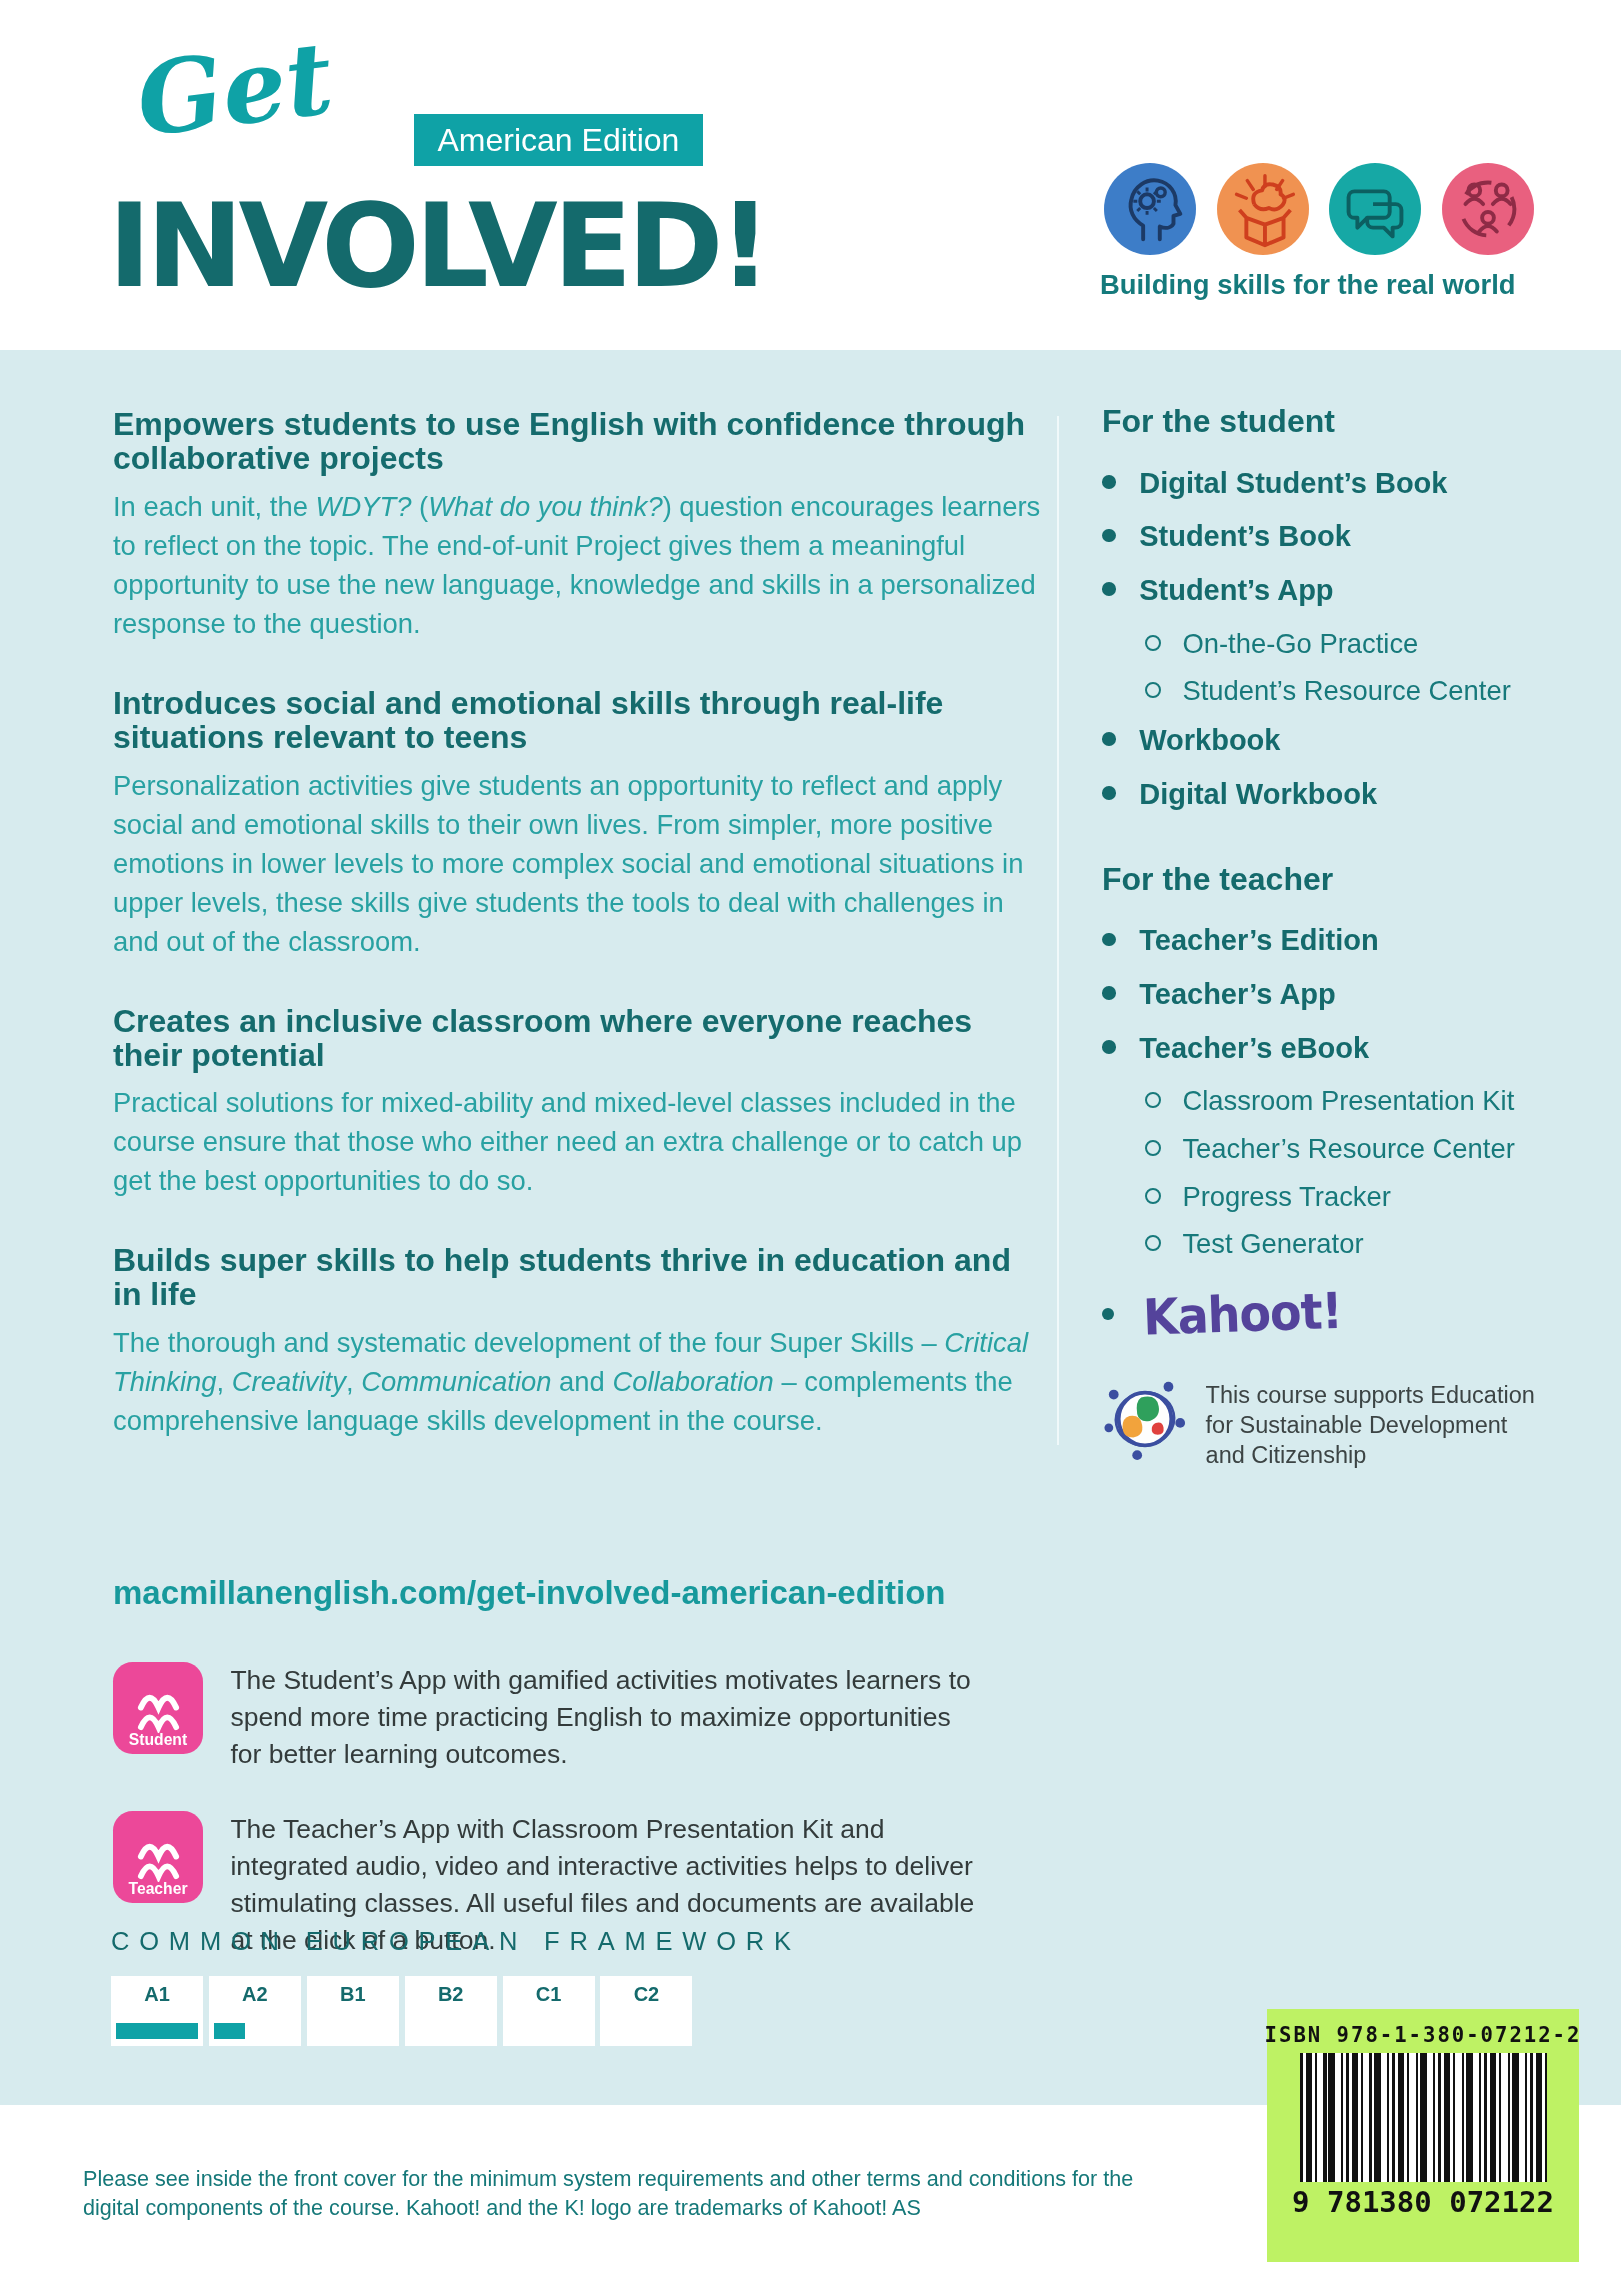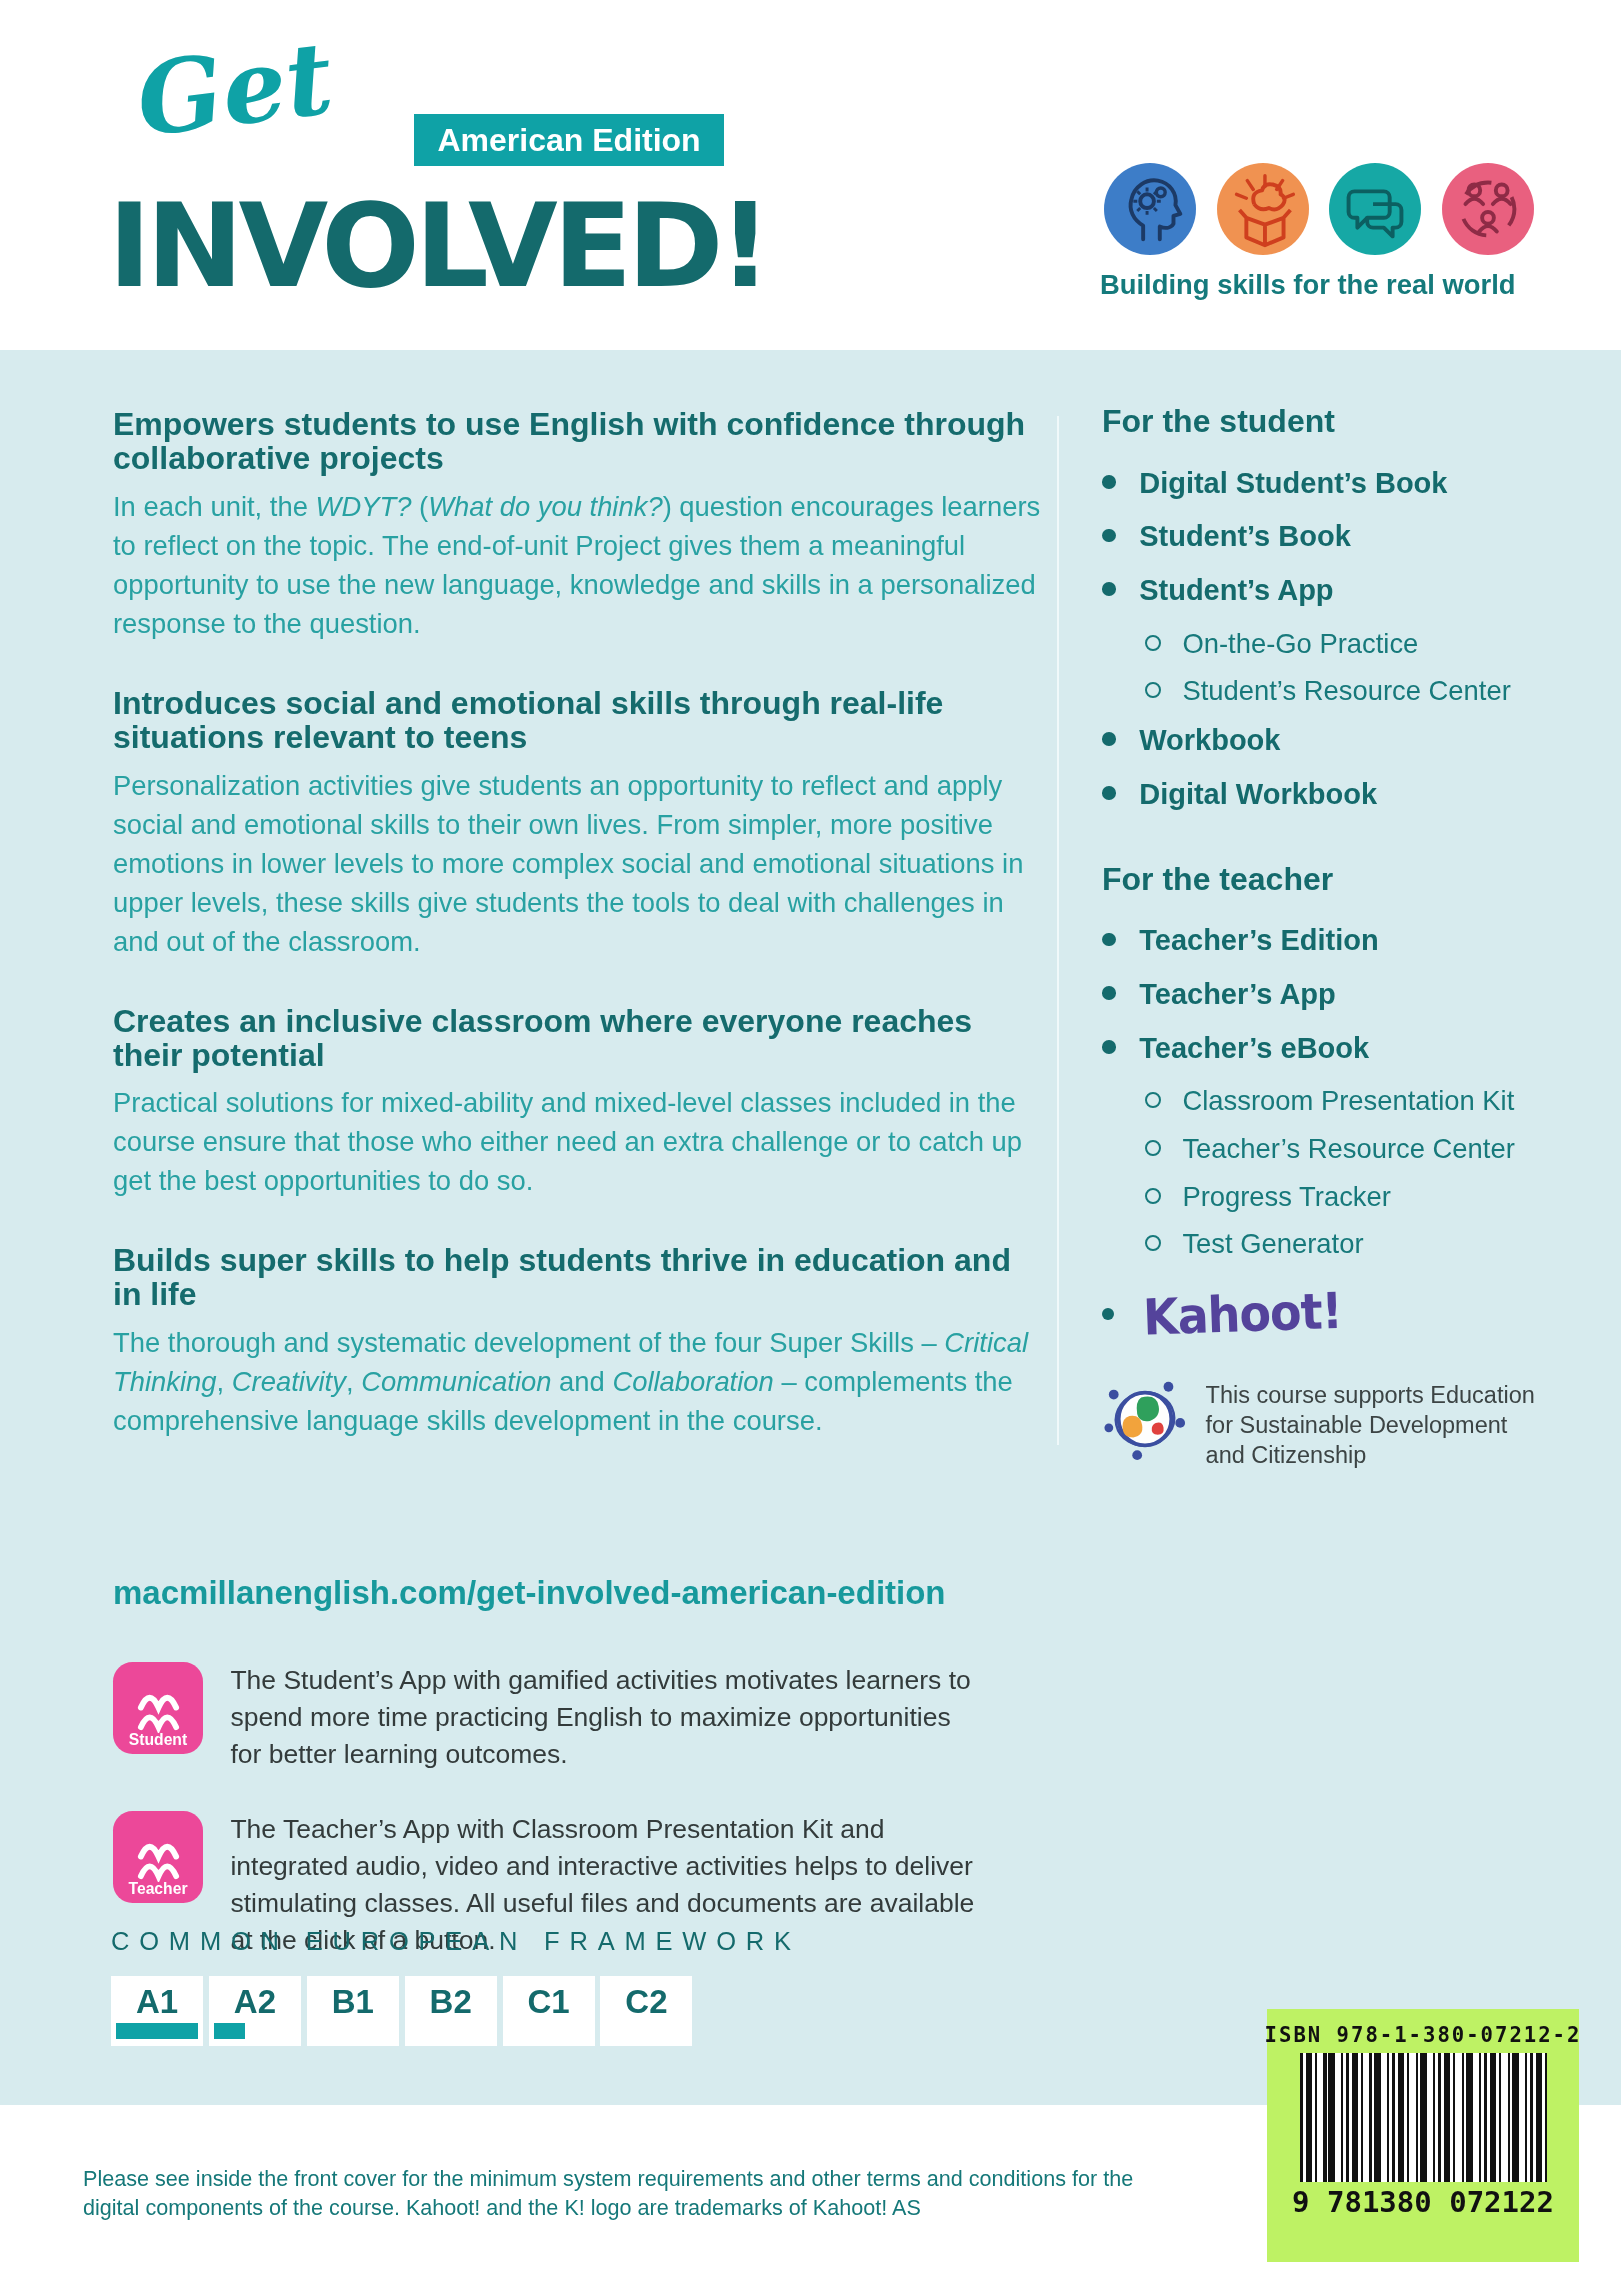--- a/index.html
+++ b/index.html
@@ -12,7 +12,7 @@
             font-style:italic;font-weight:bold;font-size:100px;color:#0fa2a6;
             transform:rotate(-7deg);line-height:1;}
   .edition-badge{position:absolute;left:414px;top:114px;background:#0fa2a6;color:#ffffff;
-            font-weight:bold;font-size:32px;padding:9.8px 23.5px;line-height:1;}
+            font-weight:normal;font-size:32px;padding:9.8px 23.5px;line-height:1;}
   .logo-involved{position:absolute;left:108px;top:188px;font-family:"DejaVu Sans",sans-serif;
             font-weight:800;font-size:116px;letter-spacing:-4.9px;color:#146a6c;line-height:1;}
   .hdr-icons{position:absolute;left:1104px;top:163px;display:flex;gap:20.6px;}

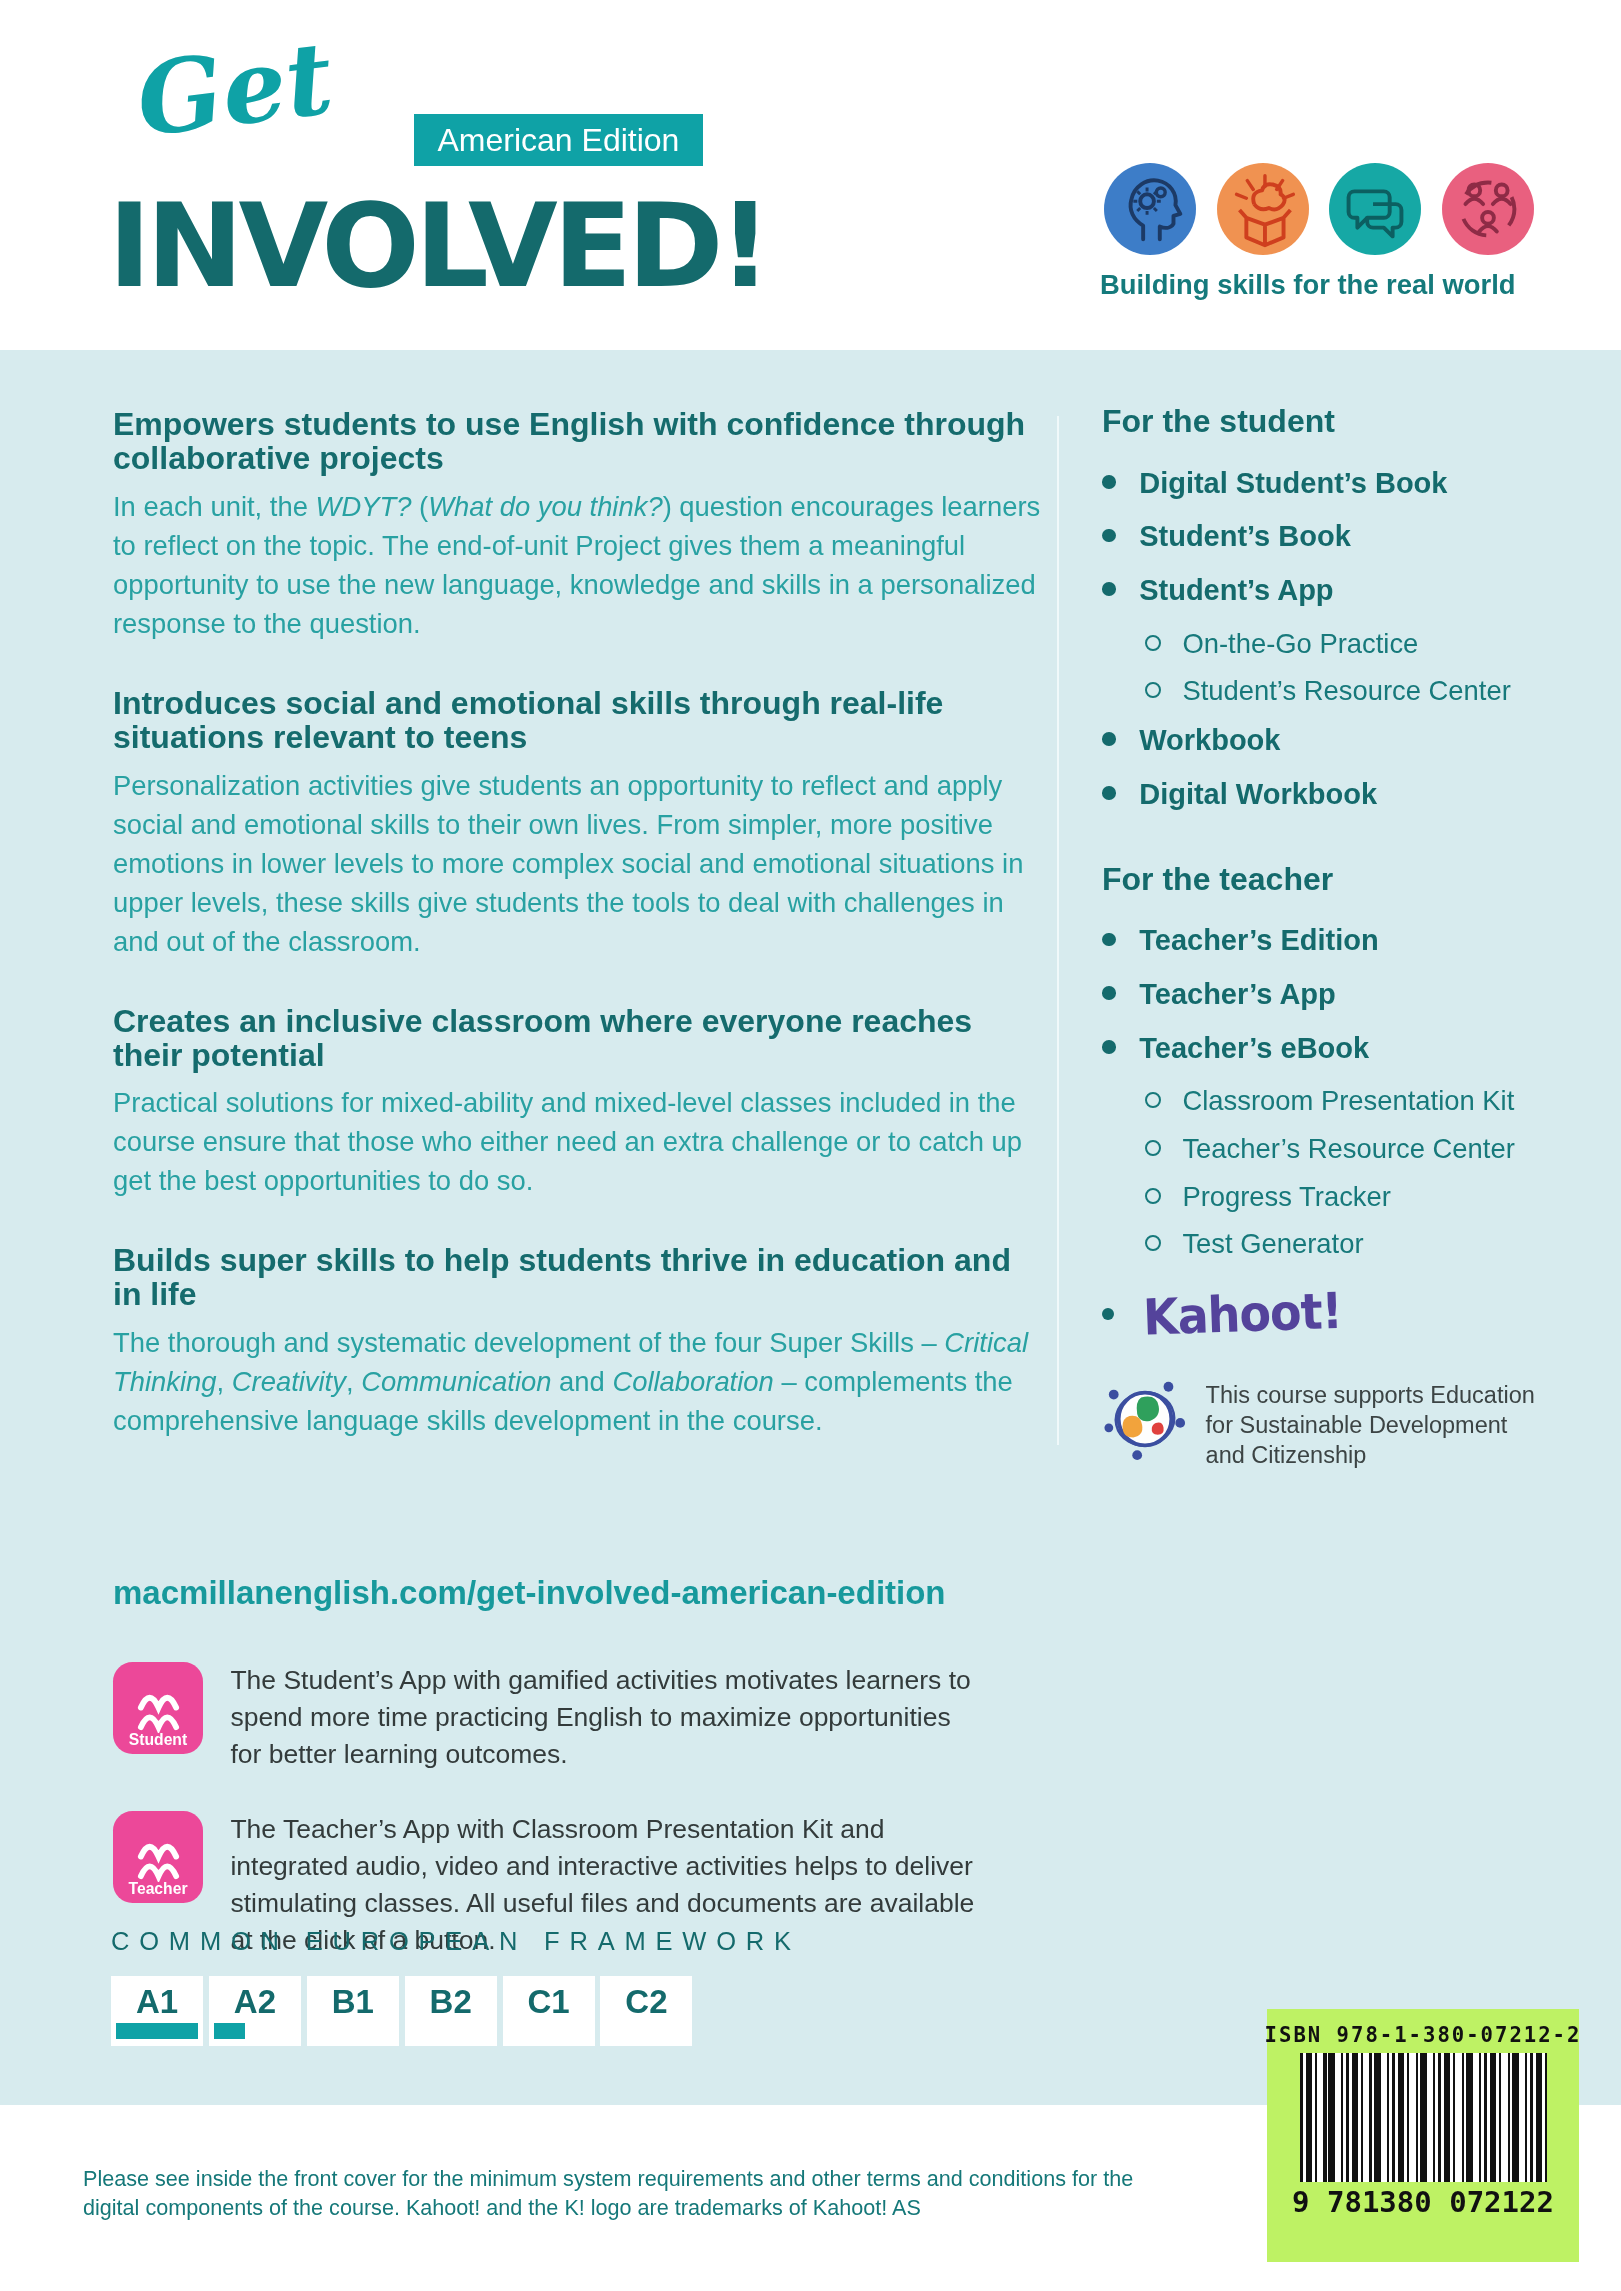--- a/index.html
+++ b/index.html
@@ -67,7 +67,7 @@
   .cefr-head{font-size:25.5px;color:#146a6c;letter-spacing:9.8px;margin:0 0 19.6px 0;font-weight:normal;}
   .cefr-row{display:flex;gap:5.9px;}
   .cefr-box{width:92px;height:70px;background:#ffffff;position:relative;text-align:center;}
-  .cefr-box .lvl{font-size:33px;font-weight:bold;color:#146a6c;display:block;margin-top:7.8px;}
+  .cefr-box .lvl{font-size:20px;font-weight:bold;color:#146a6c;display:block;margin-top:7.8px;}
   .cefr-box .bar{position:absolute;left:4.9px;bottom:6.9px;height:15.7px;background:#0fa2a6;}
 
   .barcode-box{position:absolute;left:1267px;top:2009px;width:312px;height:253px;background:#bef264;

